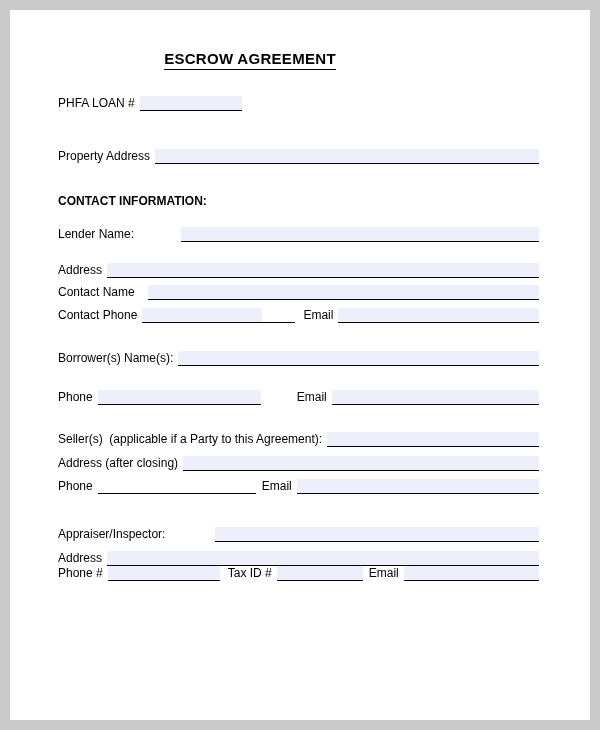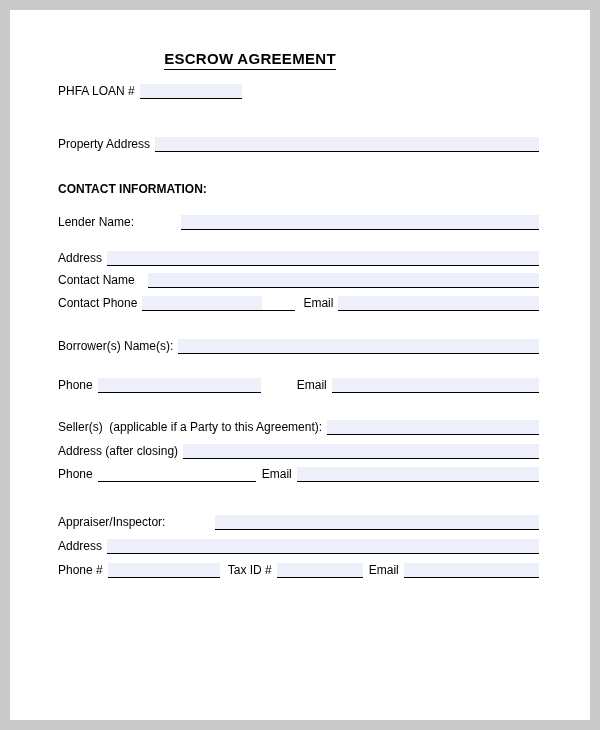--- a/index.html
+++ b/index.html
@@ -55,7 +55,7 @@
   .w-taxid  { width: 86px; }
 
   
-  .r-phfa      { margin-top: 14px; }
+  .r-phfa      { margin-top: 26px; }
   .r-property  { margin-top: 38px; }
   .r-heading   { margin-top: 30px; }
   .r-lender    { margin-top: 18px; gap: 42px; }

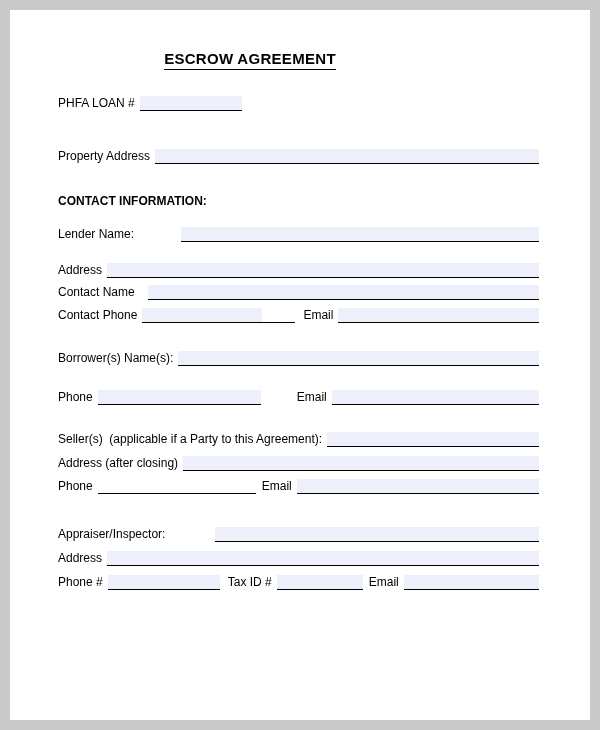--- a/index.html
+++ b/index.html
@@ -70,7 +70,7 @@
   .r-appraiser { margin-top: 33px; gap: 45px; }
   .r-company   { margin-top: 9px; }
   .r-aaddress  { margin-top: 9px; }
-  .r-bottom    { margin-top: 9px; }
+  .r-bottom    { }
 
   .ml-email-c { margin-left: 8px; }
   .ml-email-b { margin-left: 36px; }

